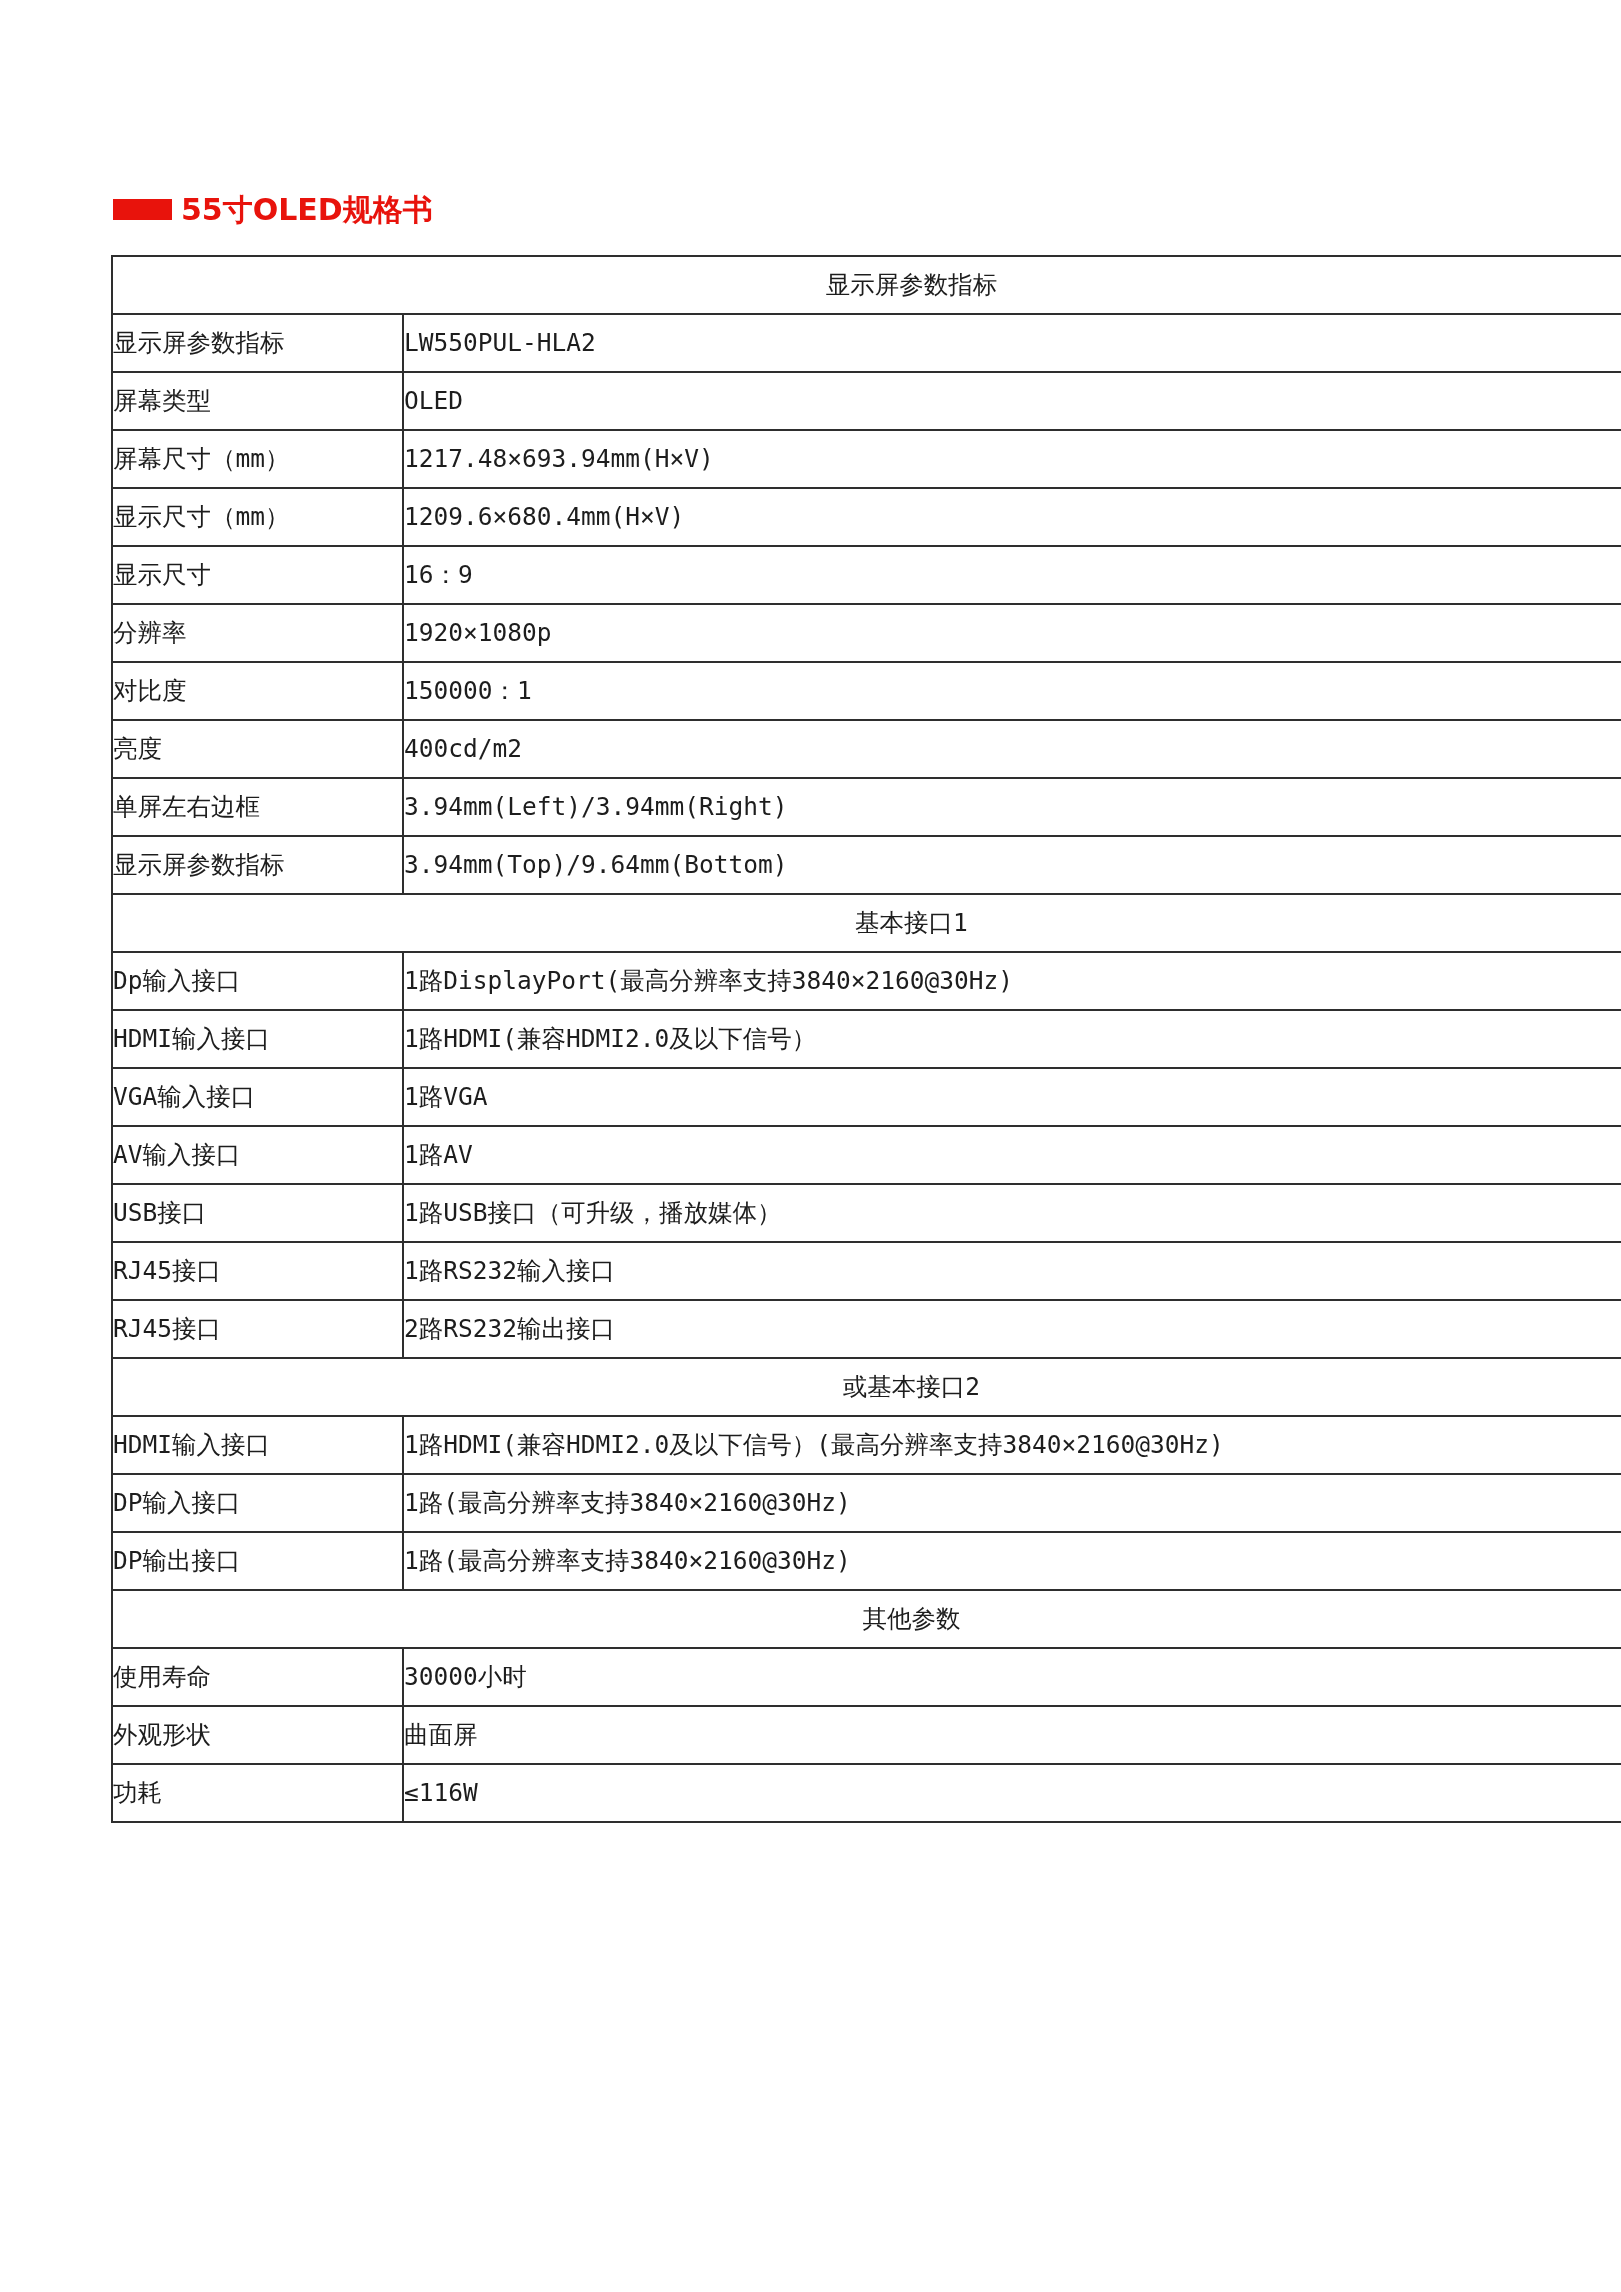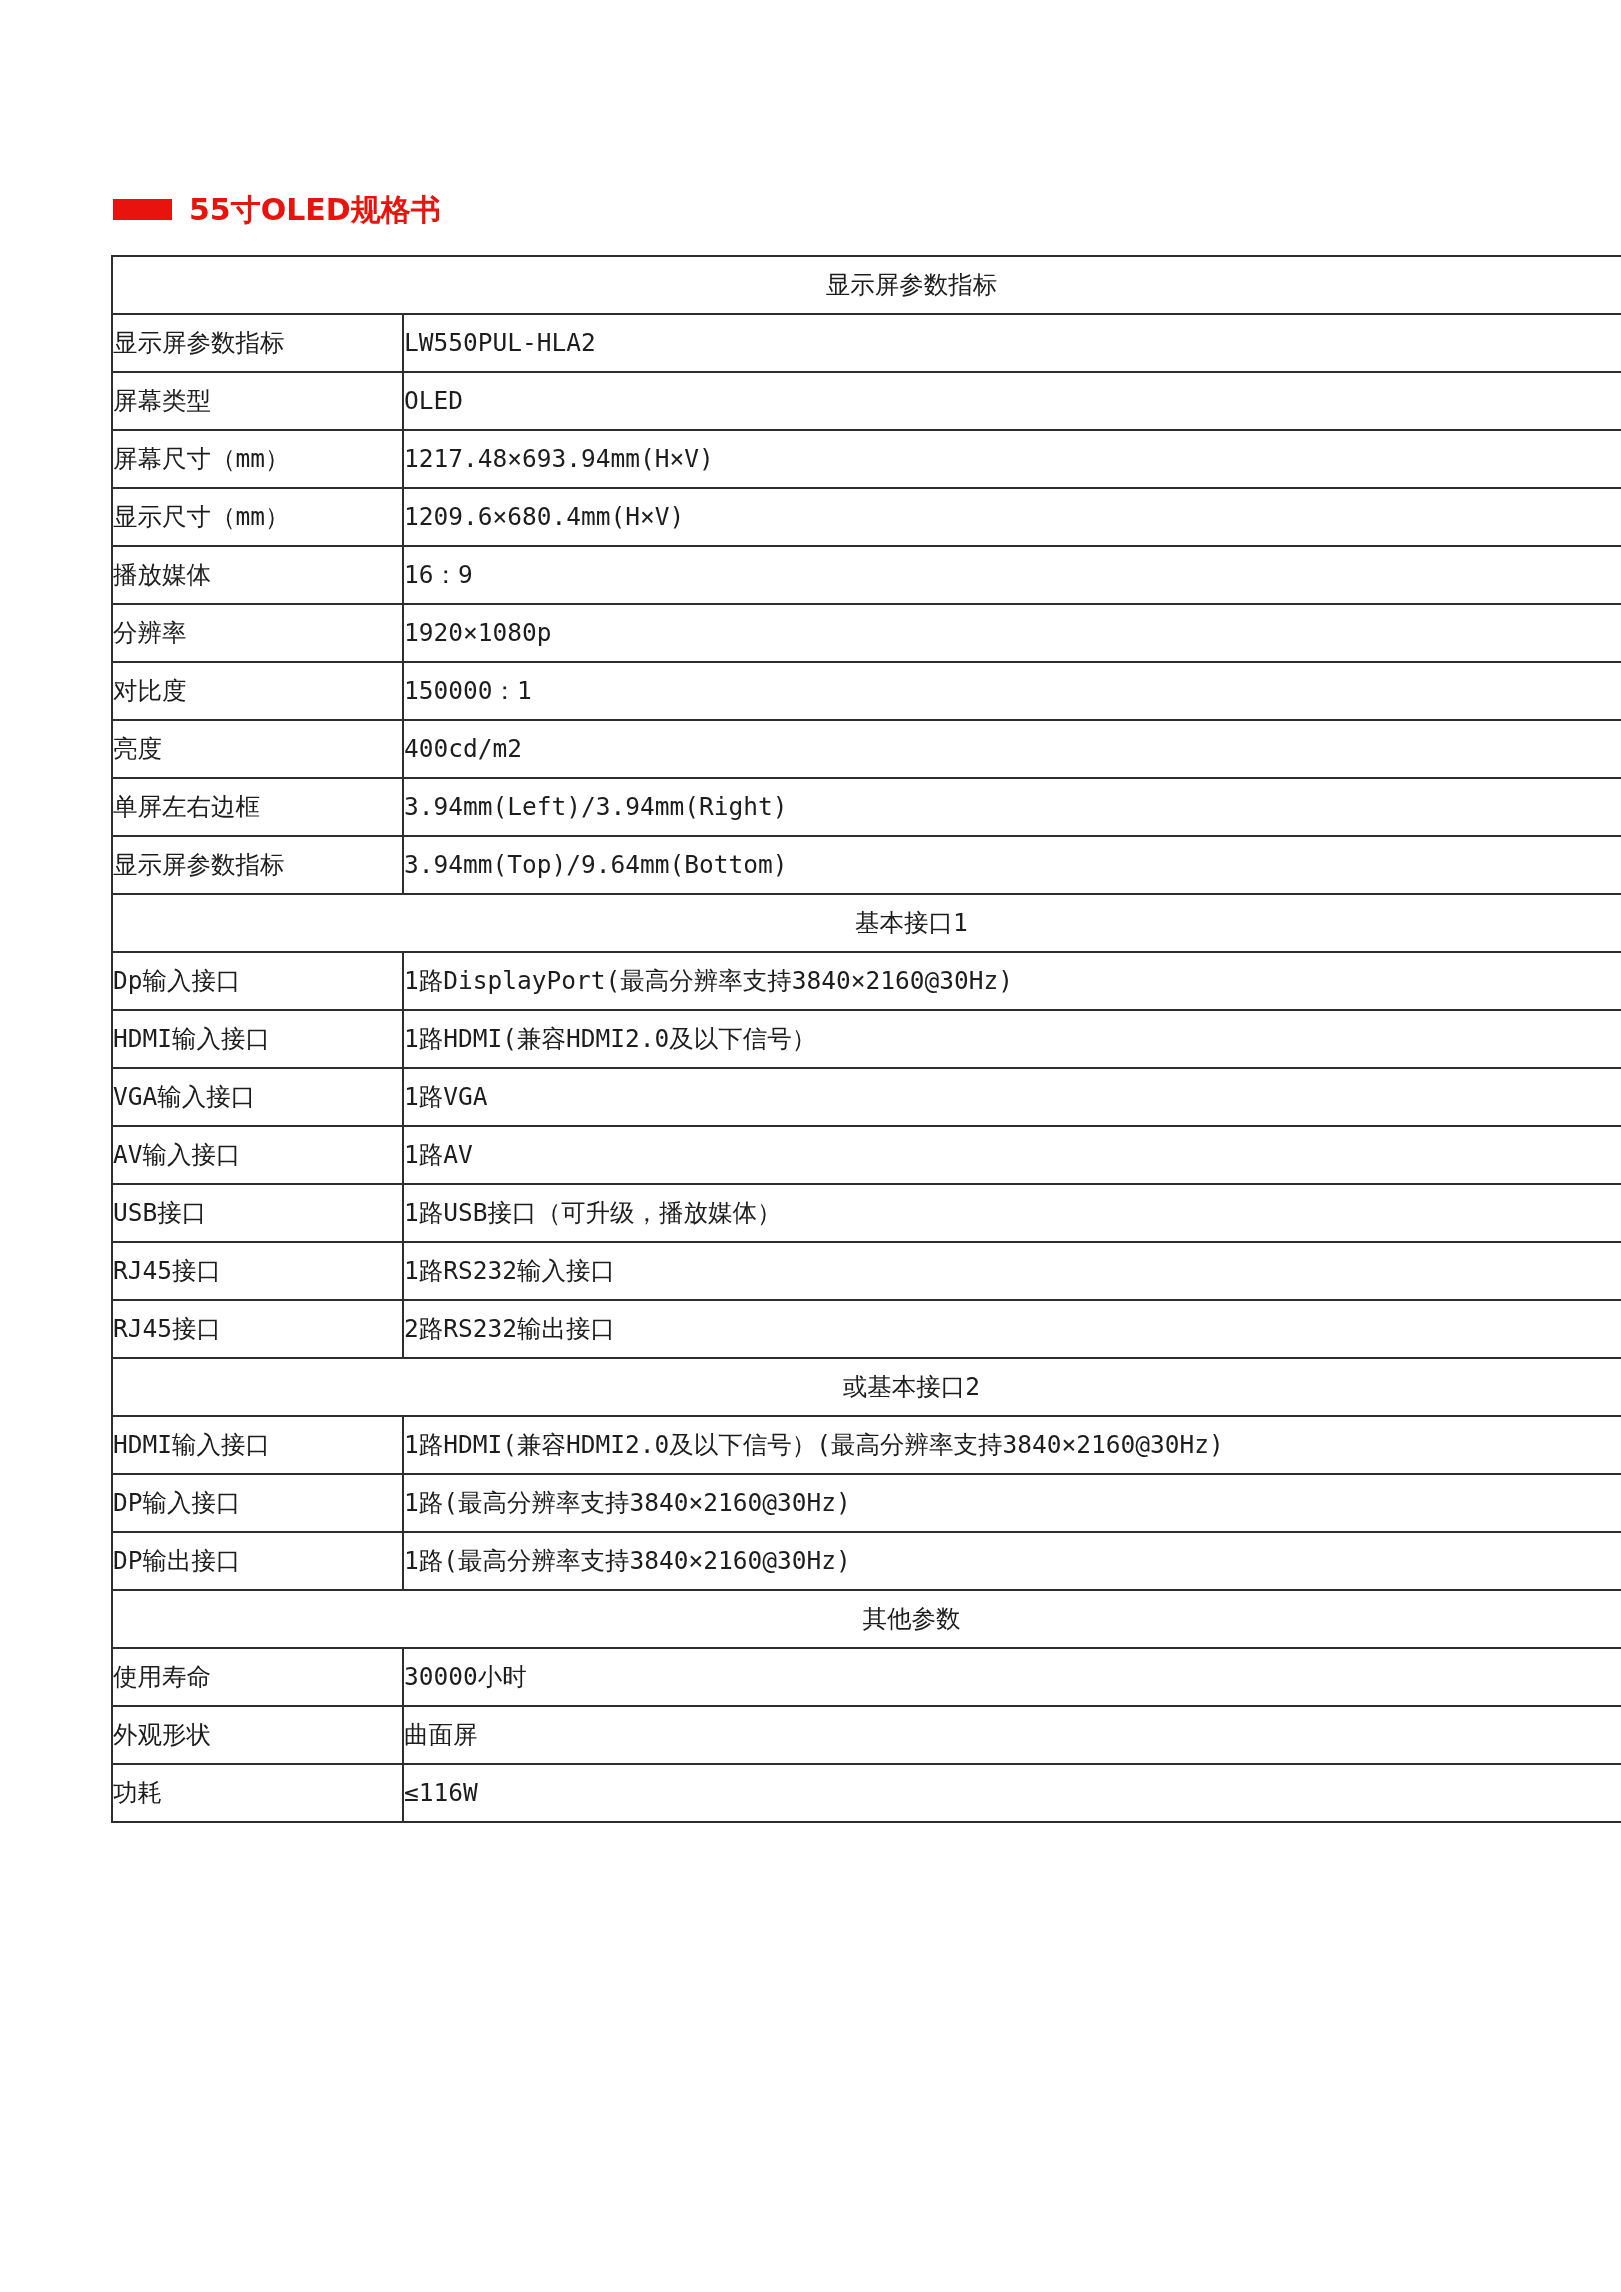--- a/index.html
+++ b/index.html
@@ -41,7 +41,7 @@
     line-height: 33px;
     font-weight: bold;
     color: #e8130c;
-    margin: 12px;
+    margin: 4px;
     letter-spacing: 0px;
     white-space: nowrap;
   }

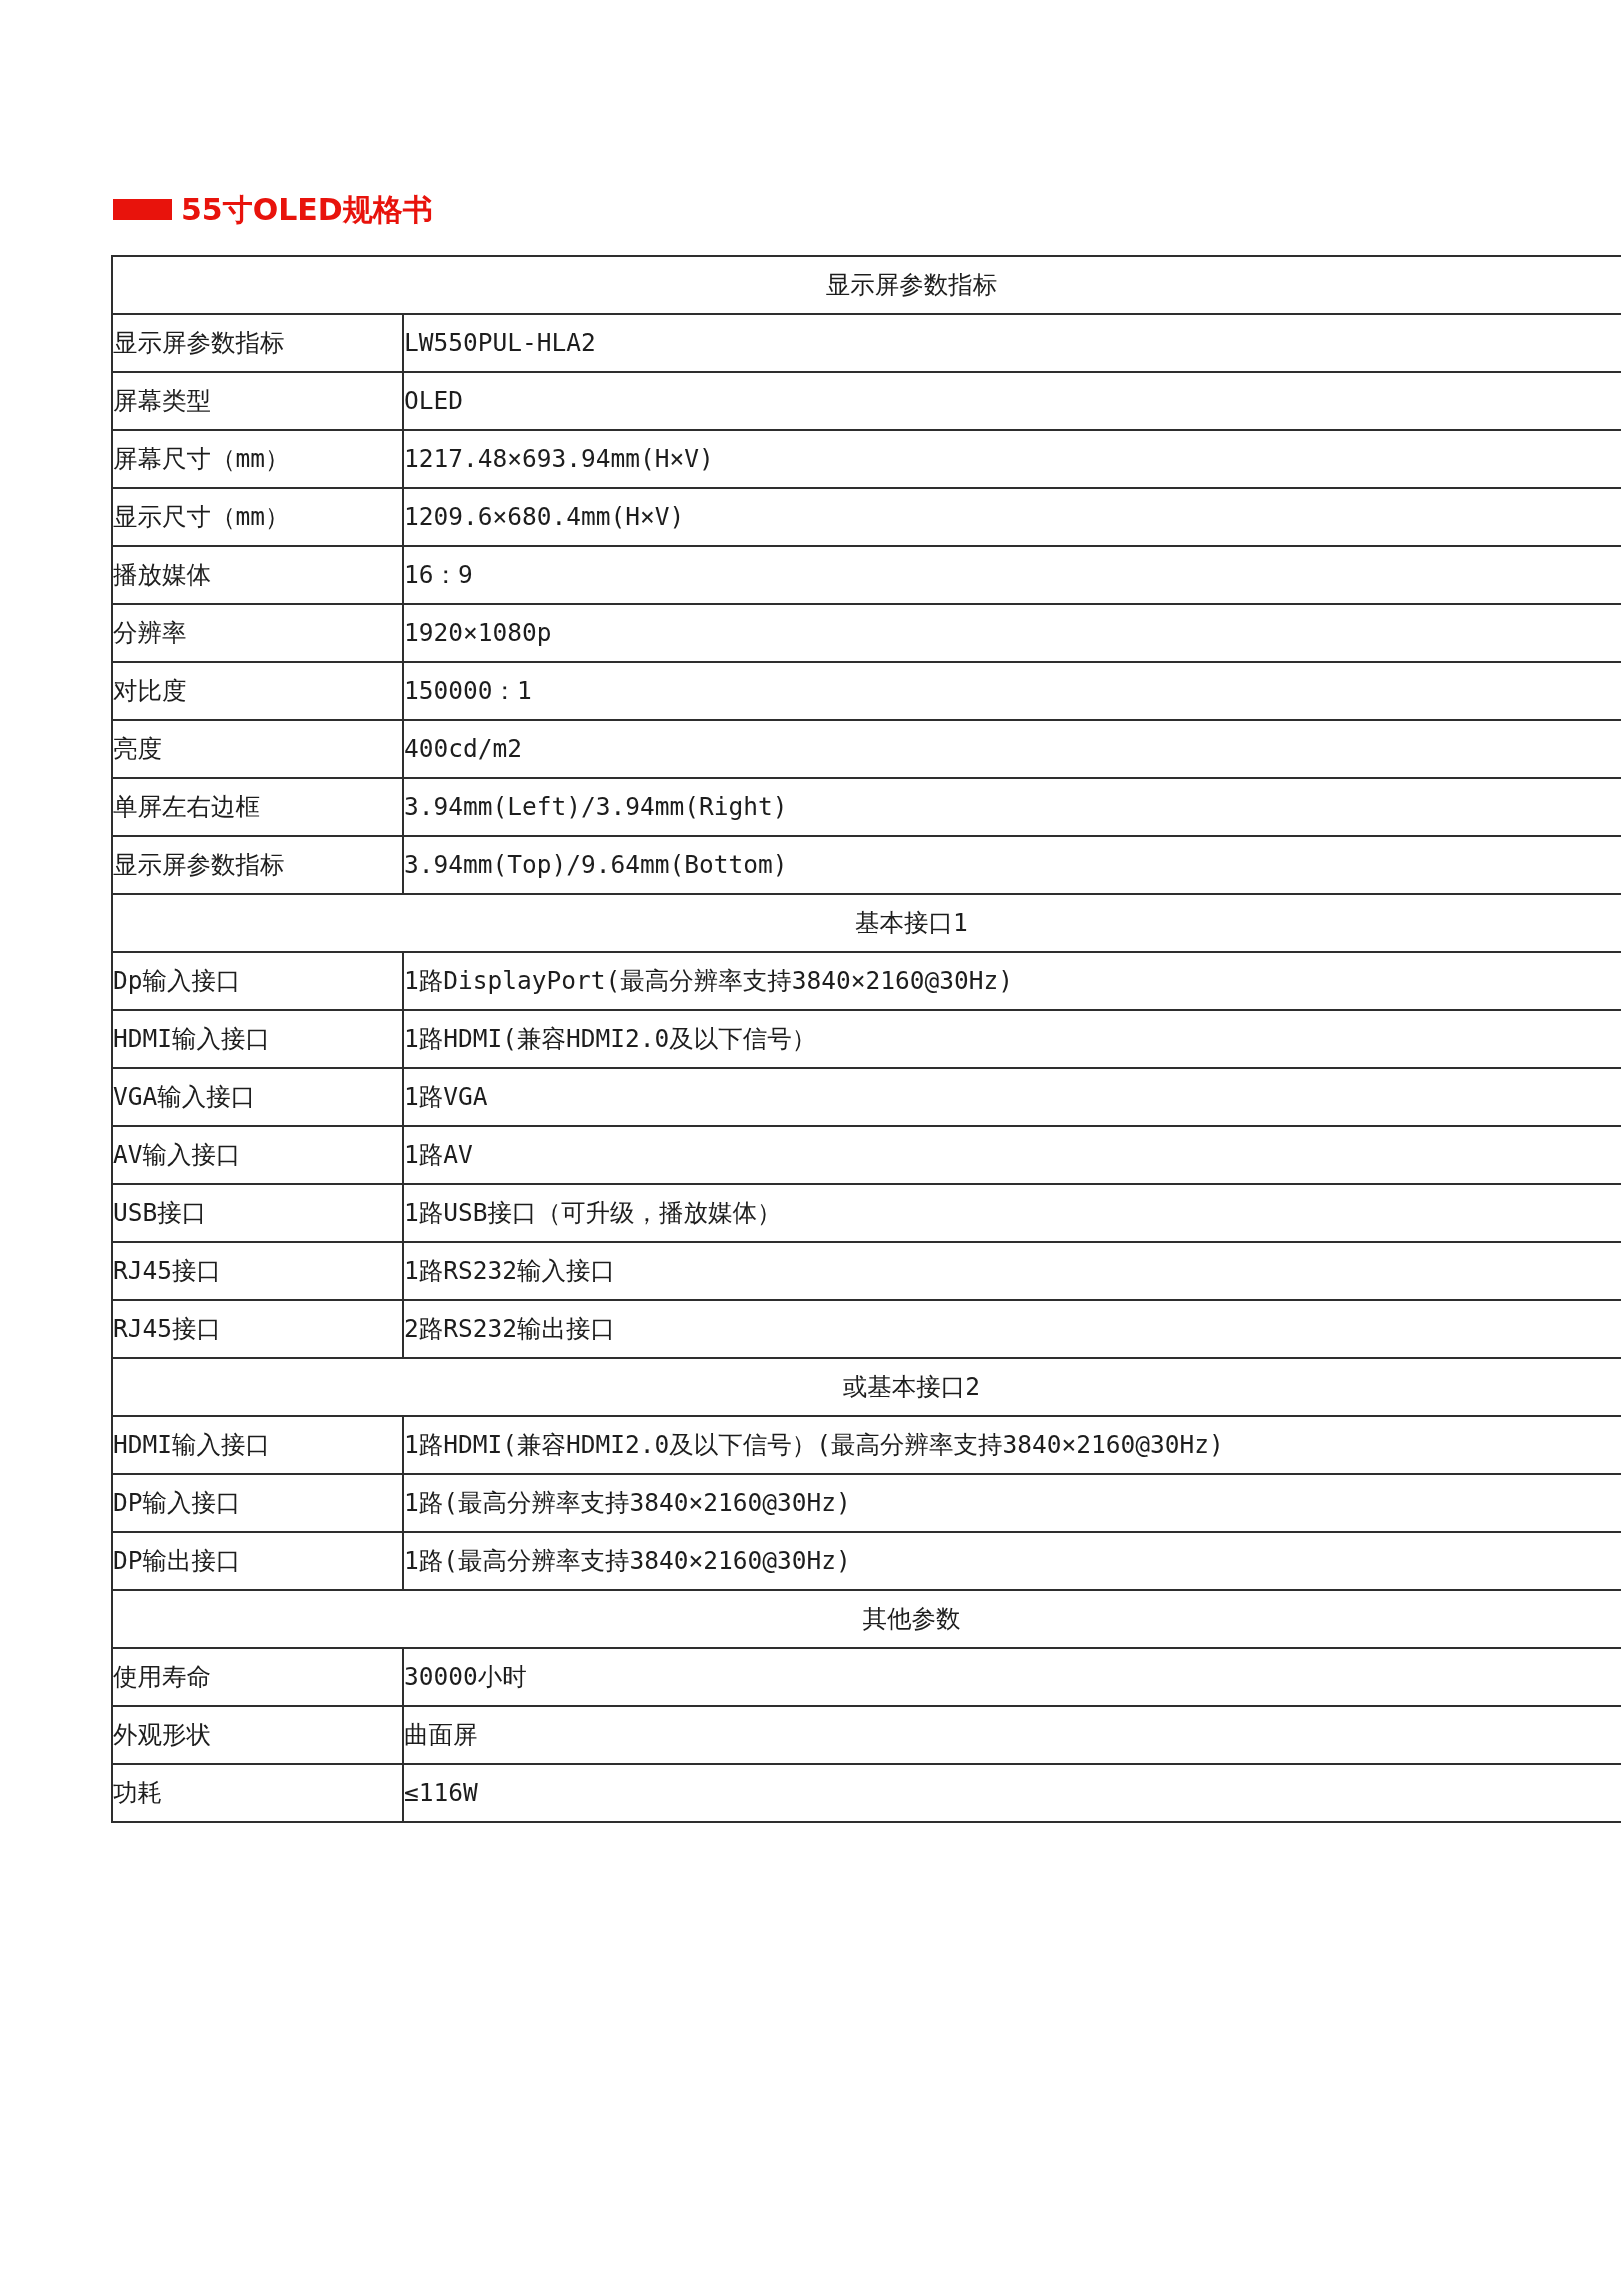--- a/index.html
+++ b/index.html
@@ -105,7 +105,7 @@
           <td class="value-cell">1209.6×680.4mm(H×V)</td>
         </tr>
         <tr>
-          <td class="label-cell">播放媒体</td>
+          <td class="label-cell">显示尺寸</td>
           <td class="value-cell">16：9</td>
         </tr>
         <tr>

